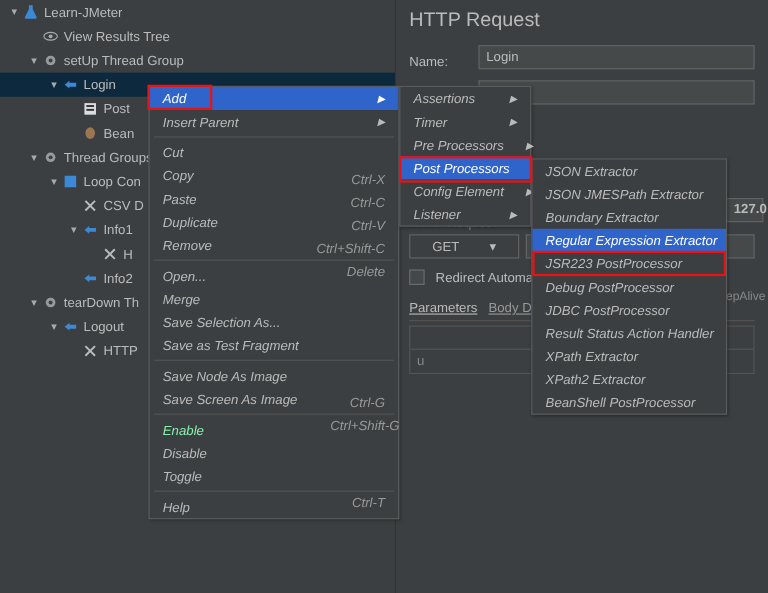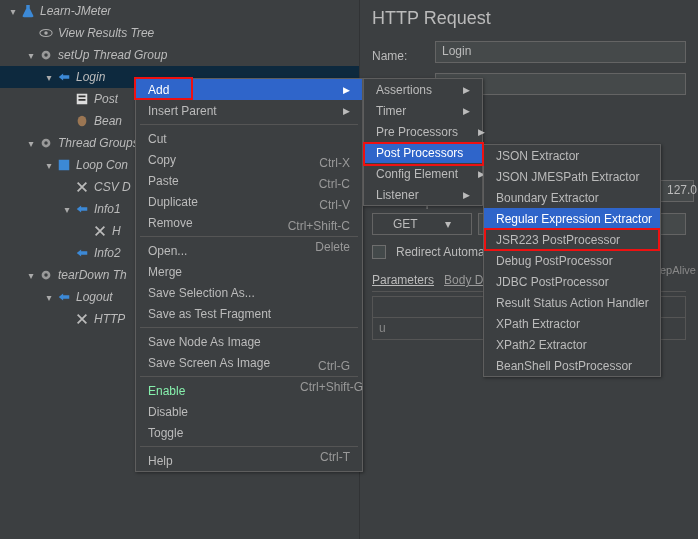--- a/index.html
+++ b/index.html
@@ -40,7 +40,7 @@
   .indent-3 { padding-left: 60px; }
   .indent-4 { padding-left: 78px; }
   .icon { width: 16px; height: 16px; display: inline-flex; align-items:center; justify-content:center; margin-right: 4px; flex-shrink: 0; }
-  .lbl { white-space: nowrap; overflow: hidden; font-style: italic; }
+  .lbl { white-space: nowrap; overflow: hidden; }
 
   .right-panel {
     flex: 1;

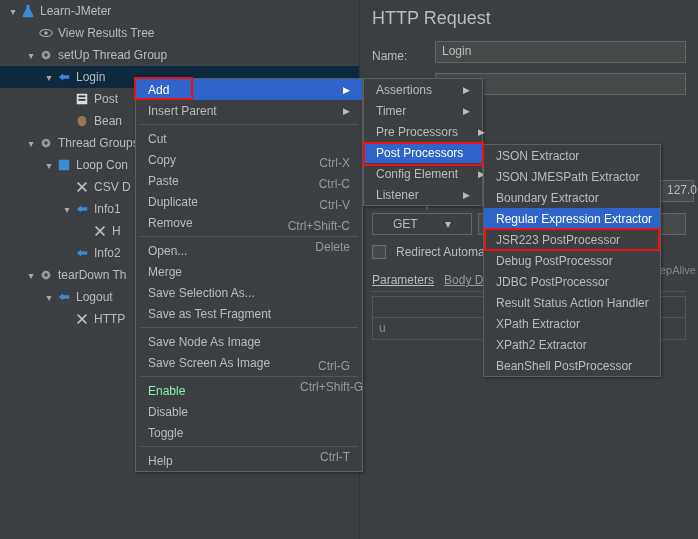--- a/index.html
+++ b/index.html
@@ -92,6 +92,7 @@
     display: flex; justify-content: space-between; align-items: center;
     height: 21px; padding: 4px 12px; color: #bbb; cursor: pointer;
     white-space: nowrap;
+    font-style: italic;
   }
   .ctx-item.highlight { background: #2f65ca; color: #fff; }
   .ctx-item.disabled { color: #86efac; }

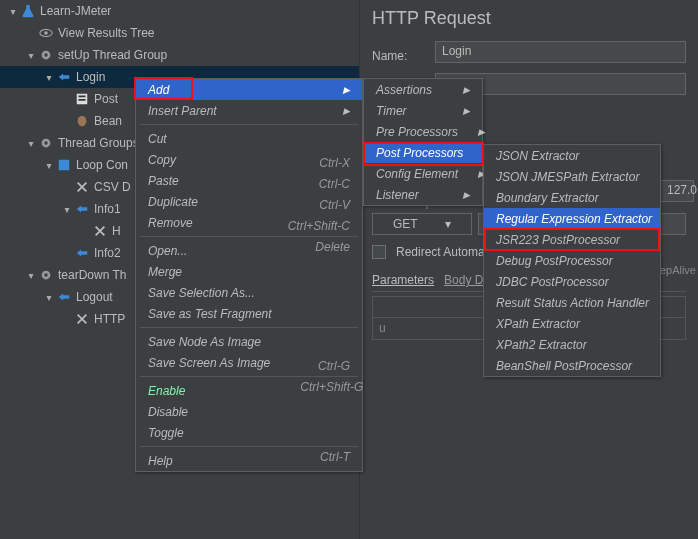--- a/index.html
+++ b/index.html
@@ -313,7 +313,7 @@
       <span style="color:#888;">u</span>
     </div>
 
-    <div style="position:absolute; right:4px; top:180px; display:flex; align-items:center; gap:2px;">
+    <div style="position:absolute; right:4px; top:180px; display:flex; align-items:center; gap:2px;font-weight:bold;">
       <span class="srv-lbl">:</span>
       <div class="text-input" style="width:34px;">127.0</div>
     </div>

